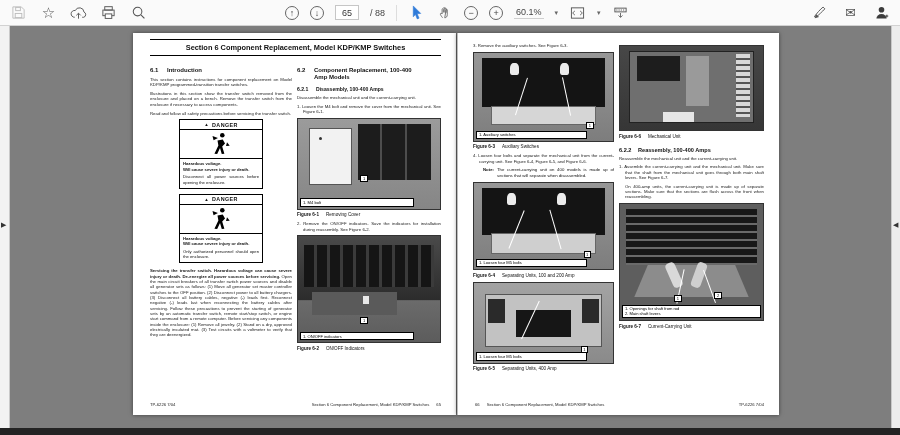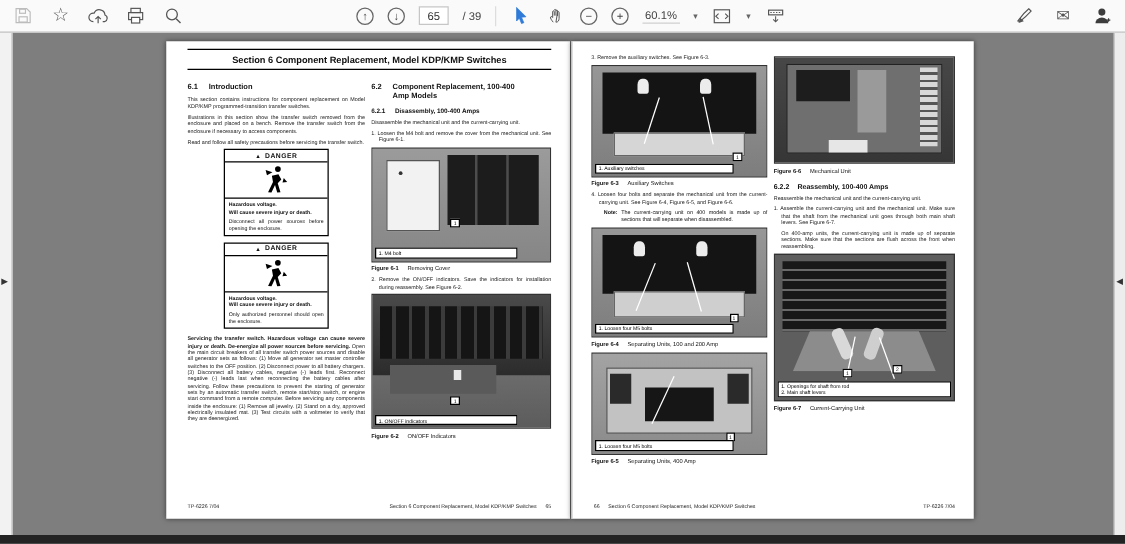--- a/index.html
+++ b/index.html
@@ -141,7 +141,7 @@
     <span class="circ">↑</span>
     <span class="circ">↓</span>
     <input class="pagebox" value="65" style="">
-    <span class="smalltxt">/ 39</span>
+    <span class="smalltxt">/ 88</span>
     <span class="sep"></span>
     <span class="t-icon">
       <svg width="12" height="15" viewBox="0 0 12 16">

